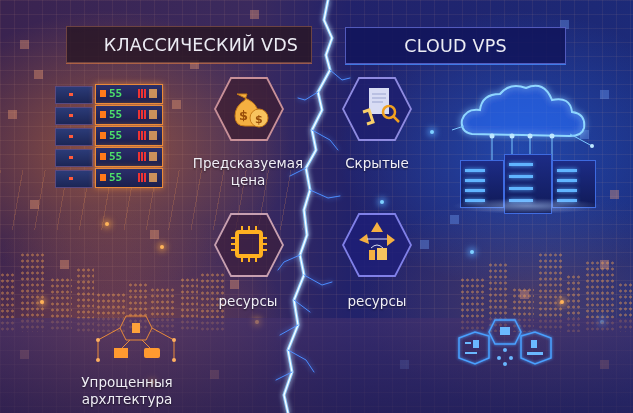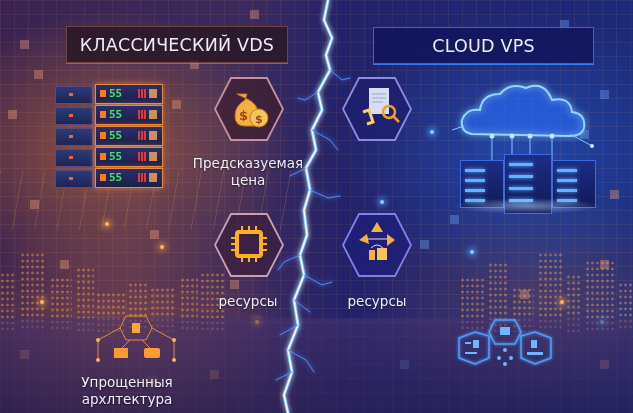--- a/index.html
+++ b/index.html
@@ -33,7 +33,7 @@
   
   .title{position:absolute;height:35px;display:flex;align-items:center;justify-content:center;
     color:#ececf4;font-family:"DejaVu Sans",sans-serif;font-size:17.5px;letter-spacing:0.2px;}
-  .title.left{left:66px;top:26px;width:220px;background:rgba(40,22,36,0.82);border:1px solid rgba(190,120,90,0.45);box-shadow:0 1px 0 rgba(255,140,60,0.5);}
+  .title.left{left:66px;top:26px;width:220px;background:rgba(40,22,36,0.82);border:1px solid rgba(190,120,90,0.45);box-shadow:0 1px 0 rgba(255,140,60,0.5);padding-left:24px;}
   .title.right{left:345px;top:27px;width:219px;background:rgba(16,20,90,0.85);border:1px solid rgba(110,120,230,0.7);box-shadow:0 1px 0 rgba(70,140,255,0.8);margin-left:28px;}
   
   .hex{position:absolute;width:72px;height:66px;}

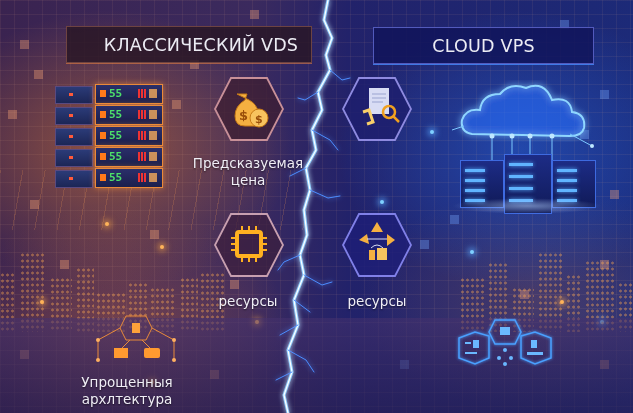--- a/index.html
+++ b/index.html
@@ -34,7 +34,7 @@
   .title{position:absolute;height:35px;display:flex;align-items:center;justify-content:center;
     color:#ececf4;font-family:"DejaVu Sans",sans-serif;font-size:17.5px;letter-spacing:0.2px;}
   .title.left{left:66px;top:26px;width:220px;background:rgba(40,22,36,0.82);border:1px solid rgba(190,120,90,0.45);box-shadow:0 1px 0 rgba(255,140,60,0.5);padding-left:24px;}
-  .title.right{left:345px;top:27px;width:219px;background:rgba(16,20,90,0.85);border:1px solid rgba(110,120,230,0.7);box-shadow:0 1px 0 rgba(70,140,255,0.8);margin-left:28px;}
+  .title.right{left:345px;top:27px;width:219px;background:rgba(16,20,90,0.85);border:1px solid rgba(110,120,230,0.7);box-shadow:0 1px 0 rgba(70,140,255,0.8);}
   
   .hex{position:absolute;width:72px;height:66px;}
   .hex svg{position:absolute;inset:0;}

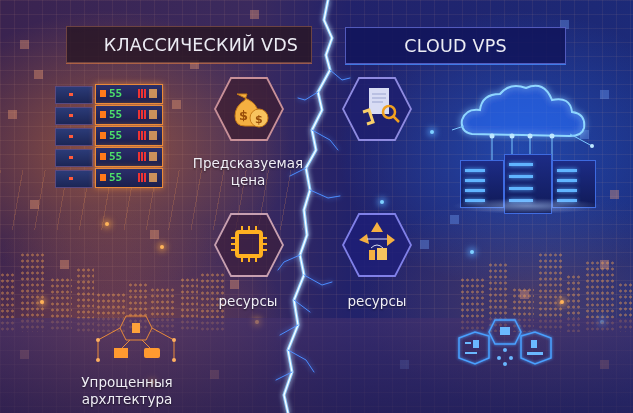--- a/index.html
+++ b/index.html
@@ -334,6 +334,7 @@
       </svg>
     </div>
     <div class="label" style="left:321px;top:155px;width:112px">
+        <span>Скрытые</span>
       </div>
   </div>
 

